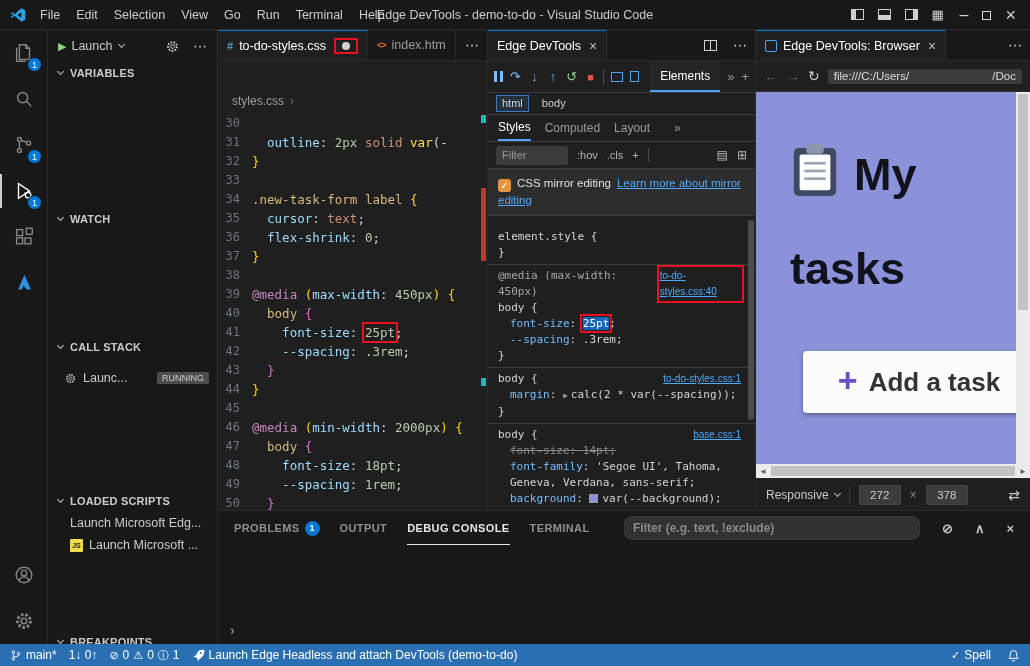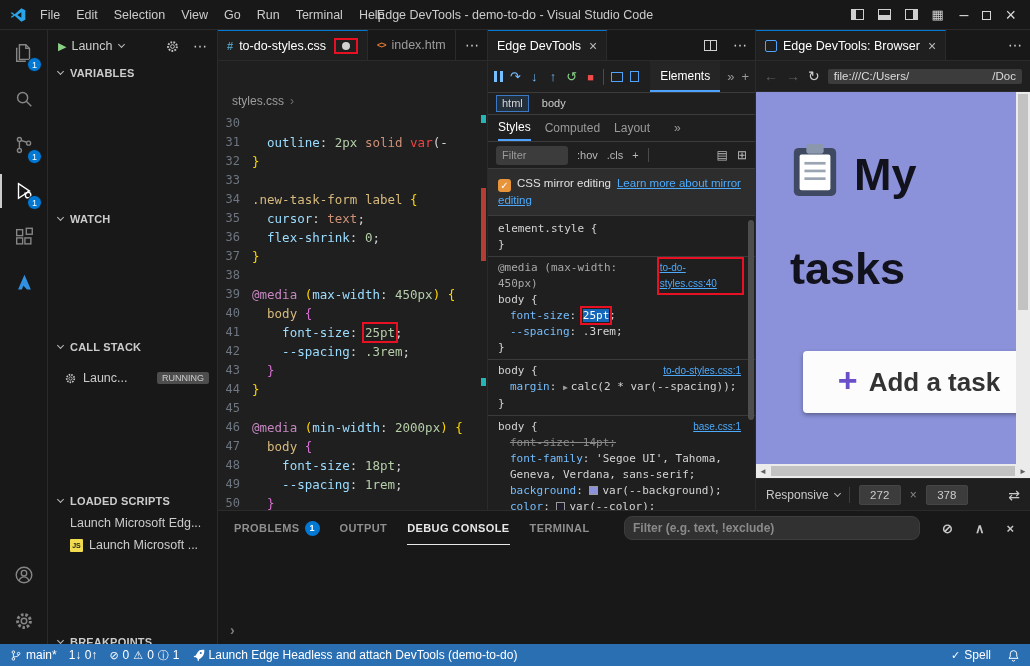--- a/index.html
+++ b/index.html
@@ -95,7 +95,7 @@
   .code-line { display:flex; height:19px; line-height:19px; white-space:pre; }
   .ln { width:34px; flex:0 0 34px; text-align:right; padding-right:12px; color:#6e7681; font-size:12px; }
   .tk-prop{color:#9cdcfe}.tk-pun{color:#d4d4d4}.tk-num{color:#b5cea8}.tk-val{color:#ce9178}
-  .tk-sel{color:#d7ba7d}.tk-at{color:#c586c0}.tk-fn{color:#ef4444}.tk-b1{color:#ffd700}.tk-b2{color:#da70d6}
+  .tk-sel{color:#d7ba7d}.tk-at{color:#c586c0}.tk-fn{color:#fde047}.tk-b1{color:#ffd700}.tk-b2{color:#da70d6}
   .tok-box { outline:2px solid var(--annotation); outline-offset:1px; }
   .ruler-mark { position:absolute; right:1px; width:5px; }
   .rm-teal1 { top:3px; height:8px; background:#25b5b5; }

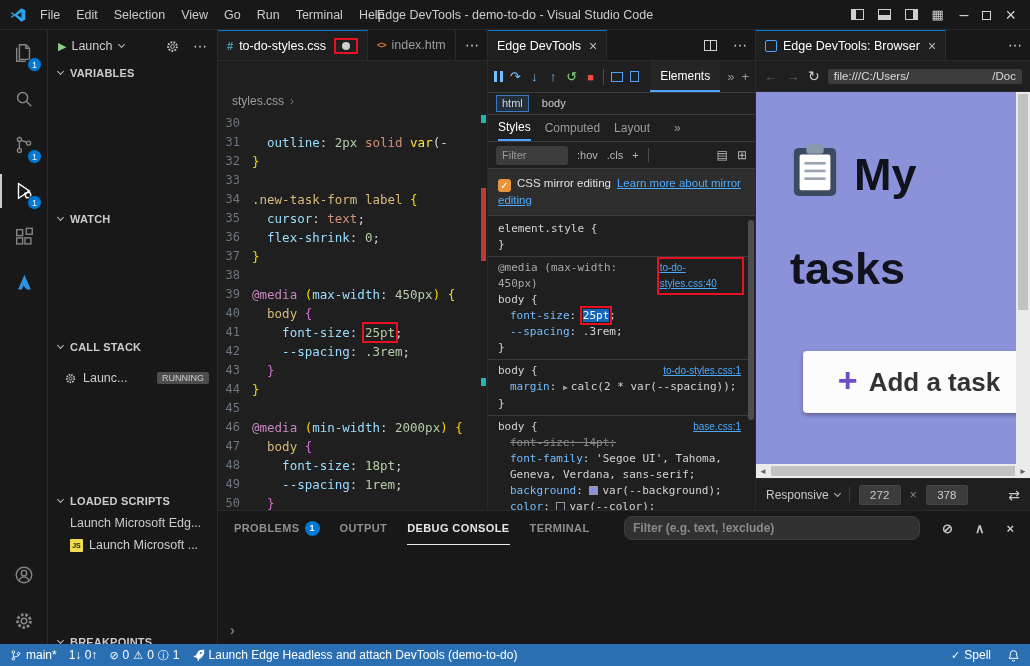--- a/index.html
+++ b/index.html
@@ -138,7 +138,7 @@
   .mlink { color:#4daafc; text-decoration:underline; margin-left:6px; }
 
   .styles-pane { position:relative; flex:1; overflow:hidden; background:#1f1f1f;
-                 font-family:"DejaVu Sans Mono",monospace; font-size:11px; line-height:16px; padding-top:2px; }
+                 font-family:"DejaVu Sans Mono",monospace; font-size:11px; line-height:16px; padding-top:10px; }
   .rule { border-bottom:1px solid #3a3a3a; padding:3px 0; }
   .srow { padding-left:10px; display:block; white-space:pre-wrap; }
   .media-row,.sel-link-row { display:flex; justify-content:space-between; padding-right:14px; }

